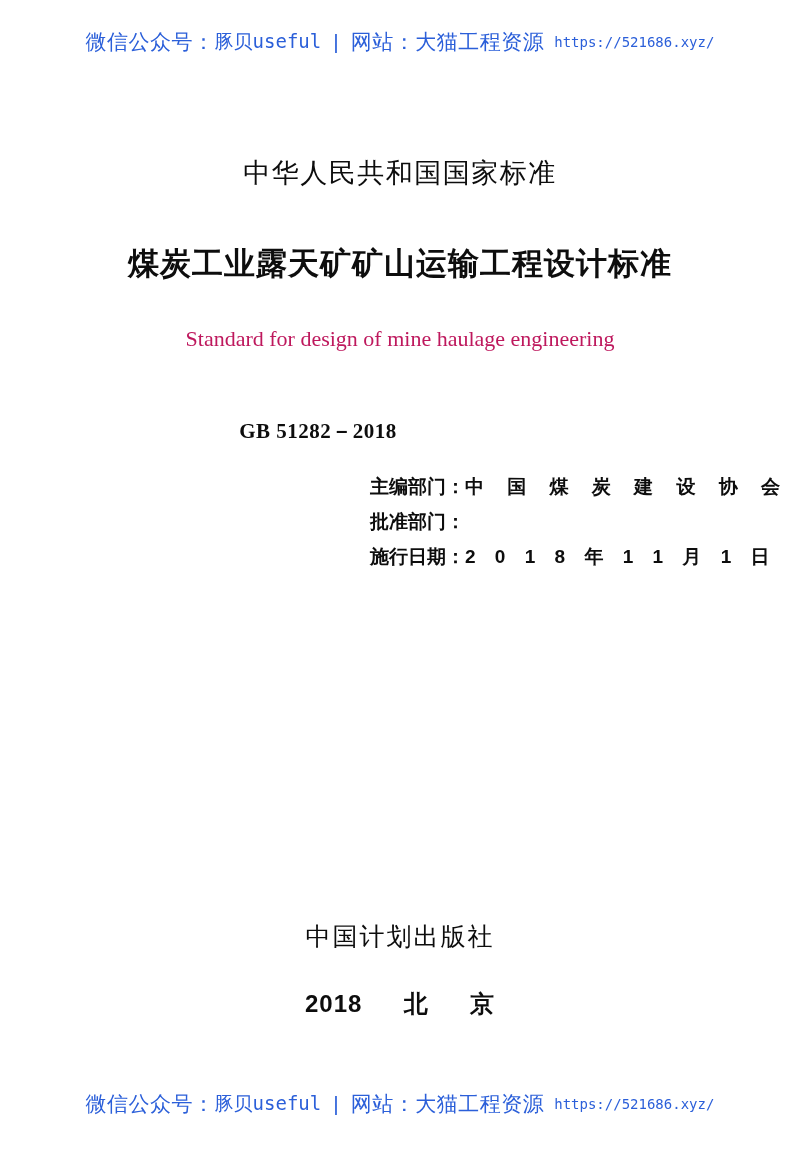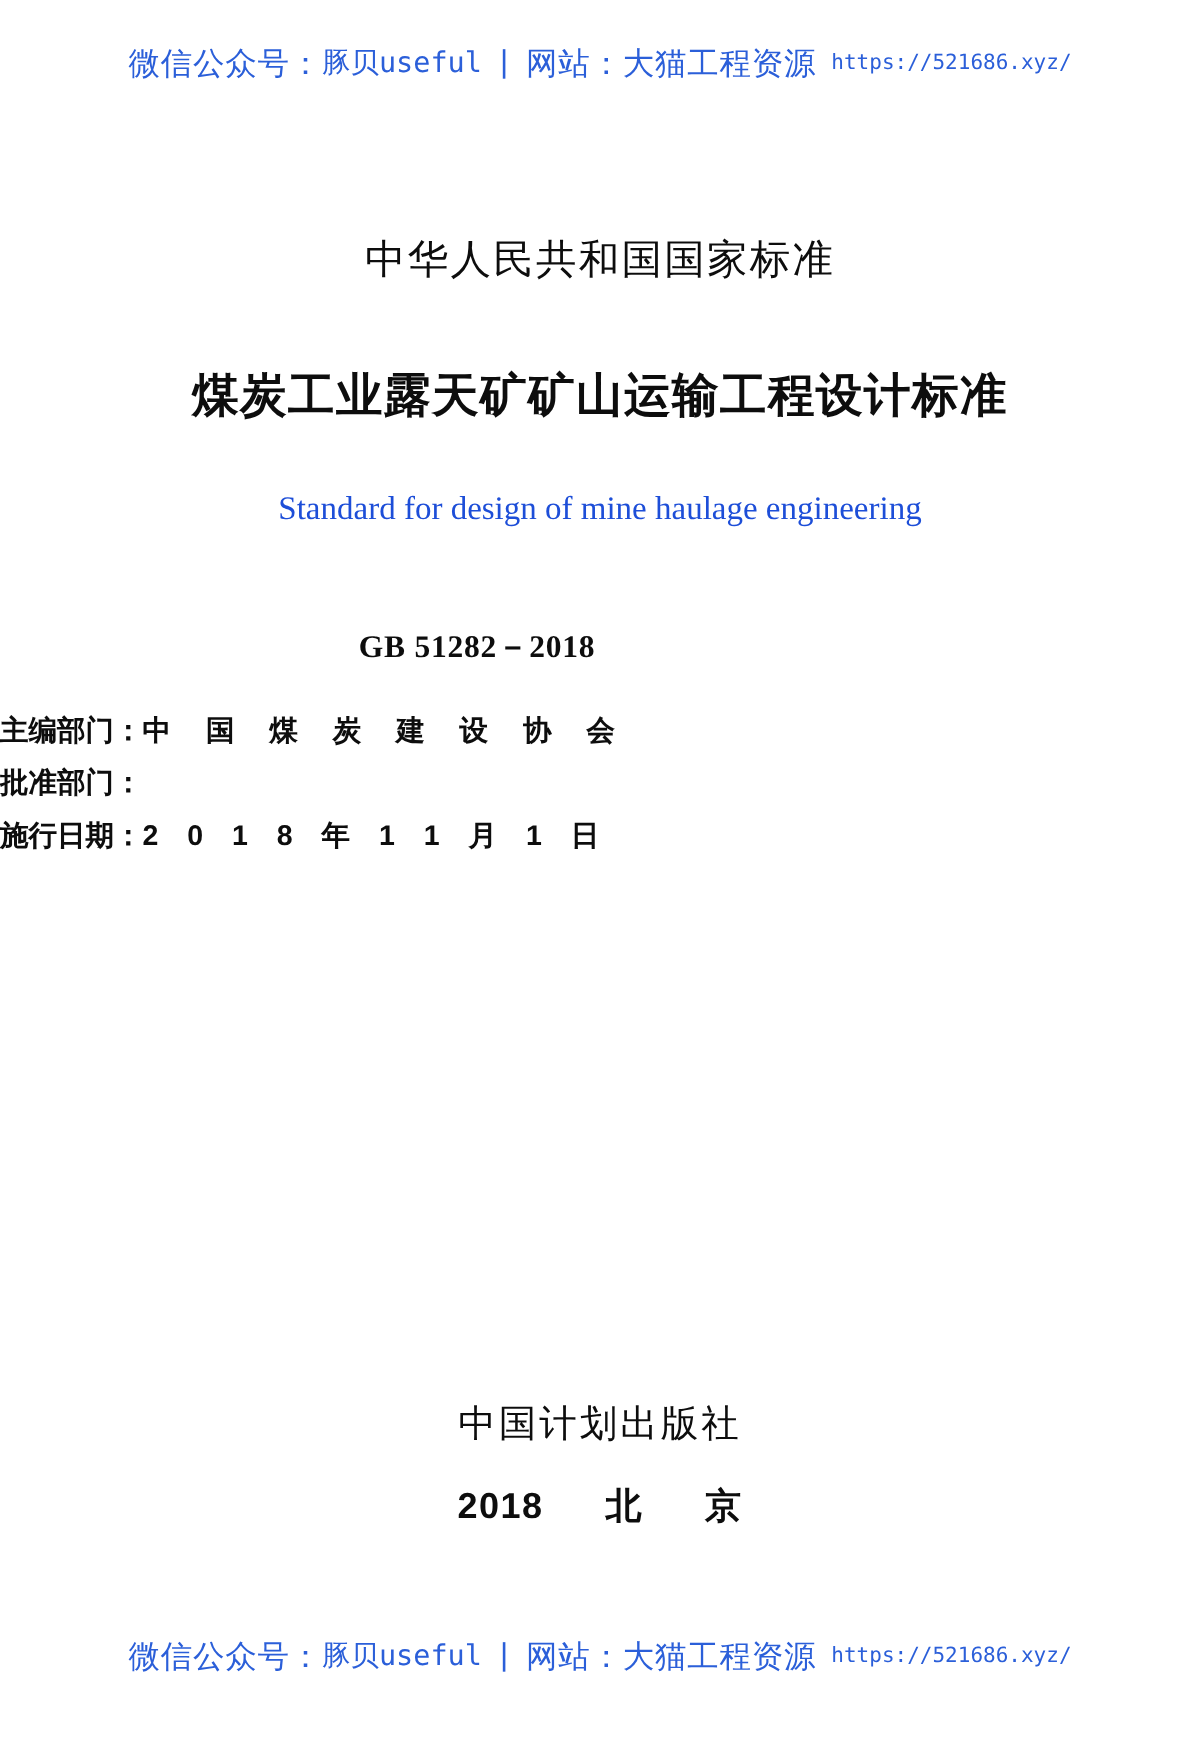--- a/index.html
+++ b/index.html
@@ -100,7 +100,7 @@
     font-family: "Liberation Serif", serif;
     font-size: 22px;
     line-height: 34px;
-    color: #1d4ed8;
+    color: #be185d;
   }
   .en-title .line2 { display: block; }
 

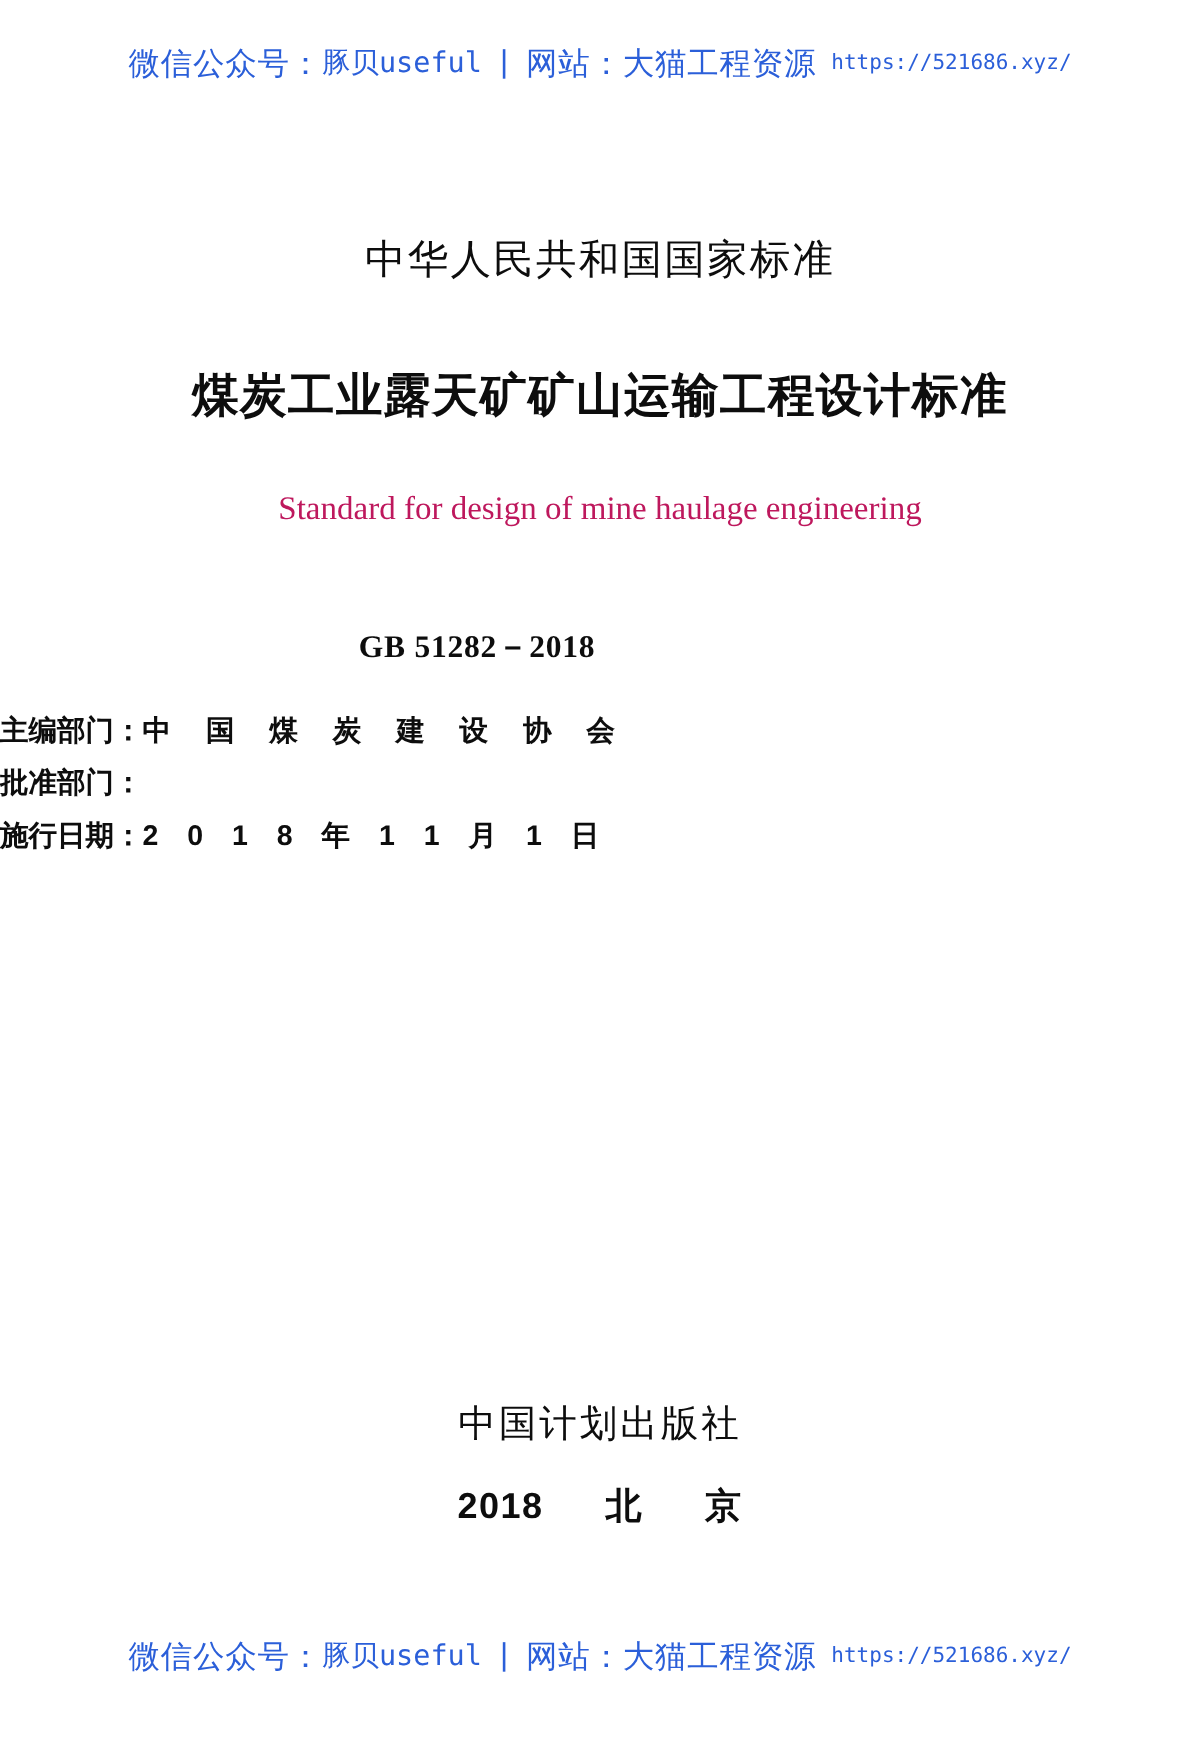--- a/index.html
+++ b/index.html
@@ -123,7 +123,7 @@
     width: 800px;
     display: flex;
     flex-direction: column;
-    align-items: flex-start;
+    align-items: flex-end;
     gap: 9px;
     font-family: "Liberation Sans", sans-serif;
     font-size: 19px;

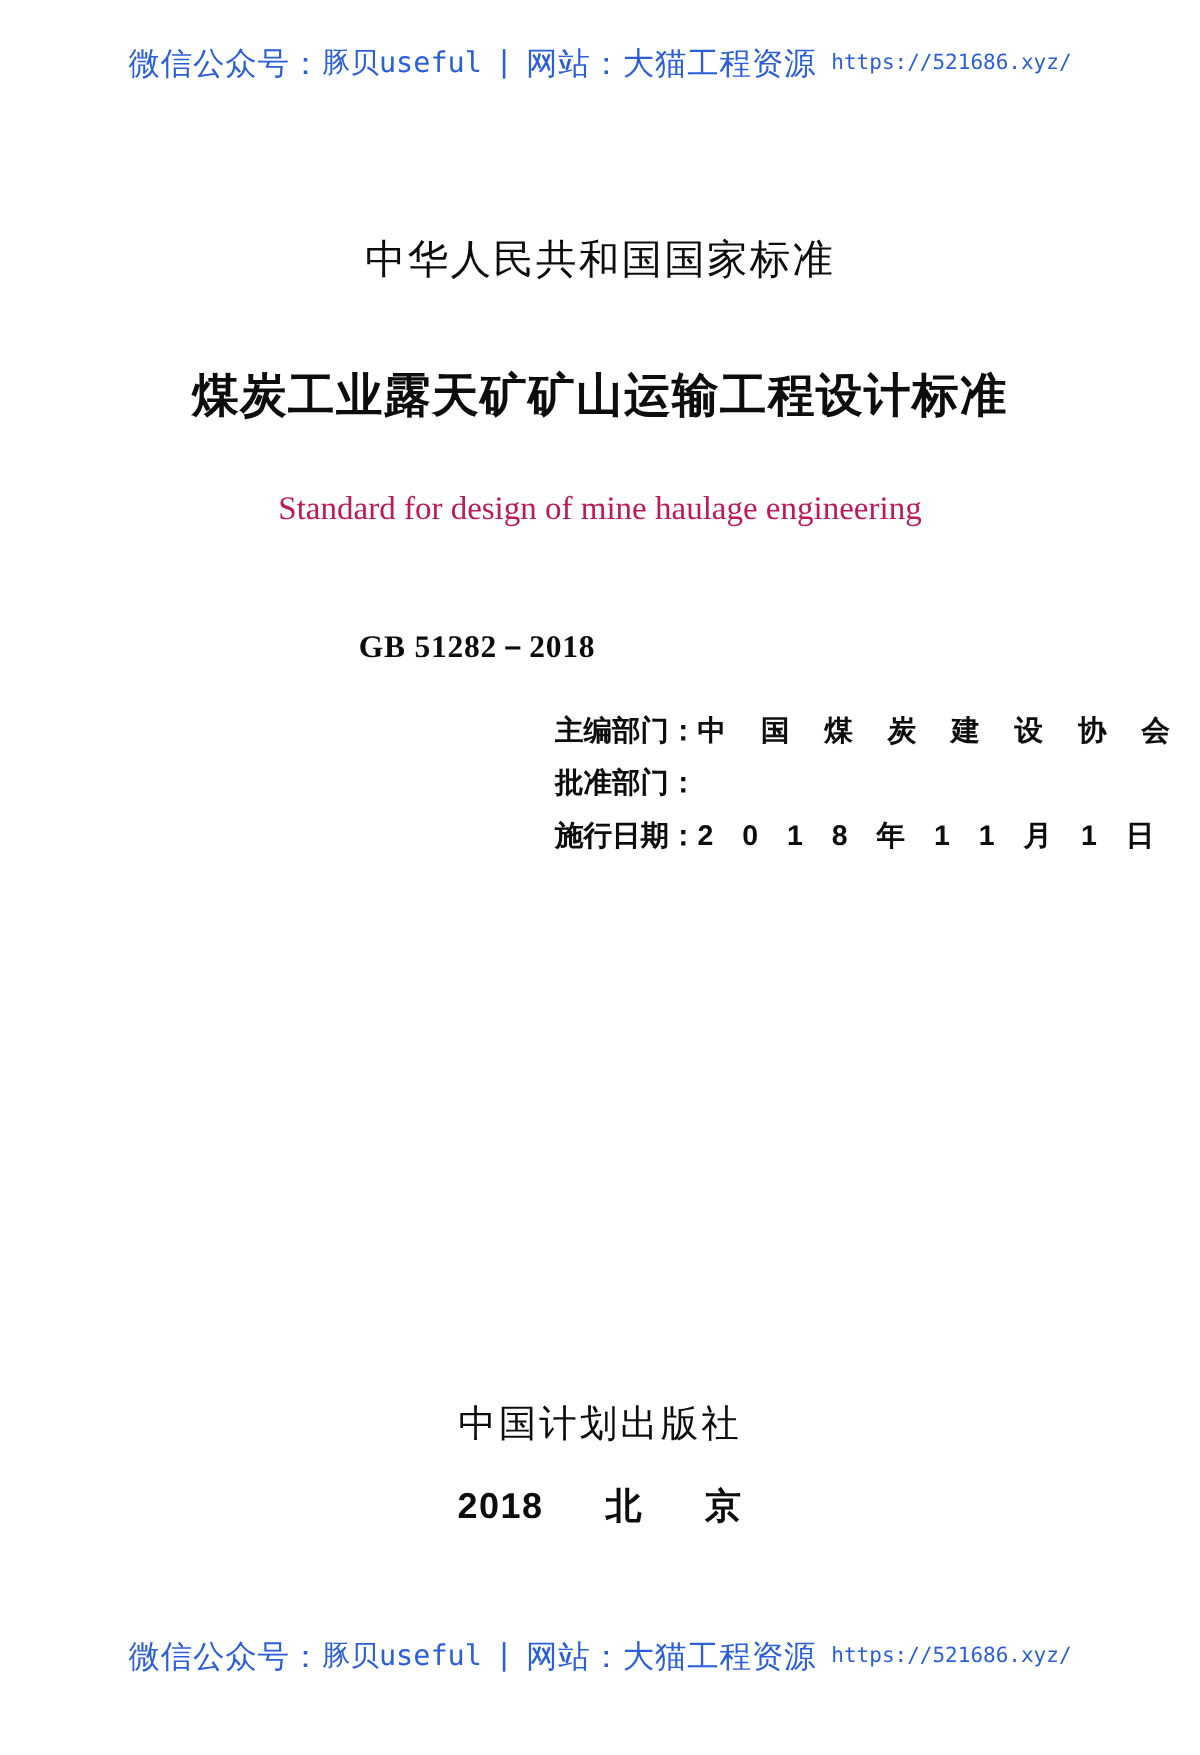--- a/index.html
+++ b/index.html
@@ -162,7 +162,6 @@
     font-size: 25px;
     letter-spacing: 2px;
     color: #0d0d0d;
-    margin-top: 12px;
   }
   .pubdate {
     position: absolute;

